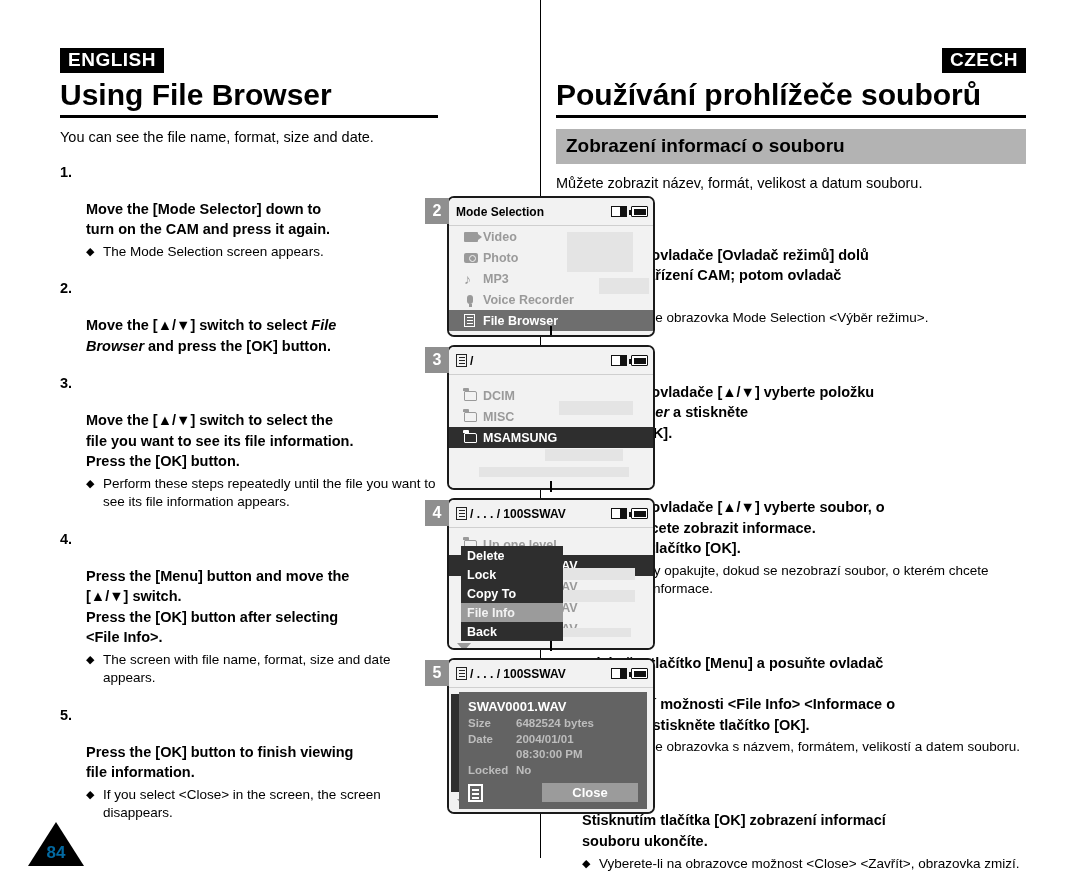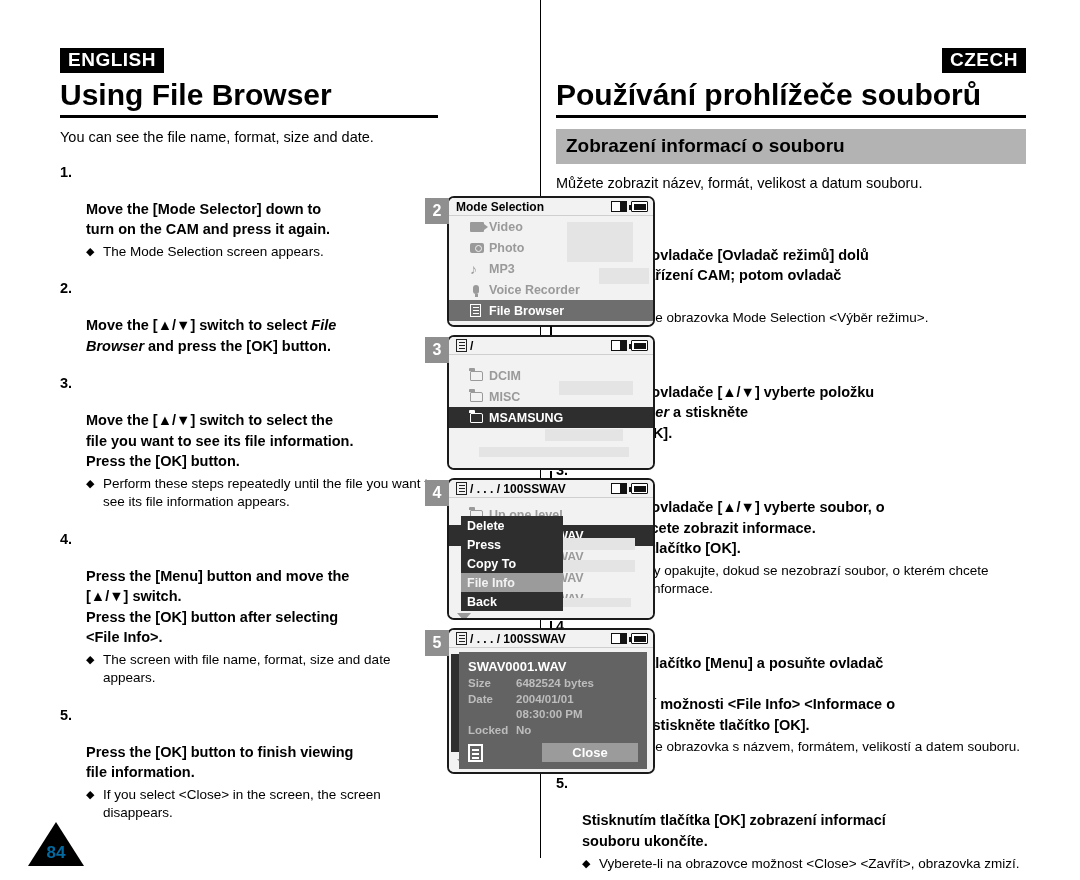--- a/index.html
+++ b/index.html
@@ -95,7 +95,7 @@
   }
   .lcd-head {
     display: flex; align-items: center;
-    height: 18px;
+    height: 28px;
     padding: 0 5px 0 7px;
     background: #f2f2f2;
     border-bottom: 1px solid #cfcfcf;

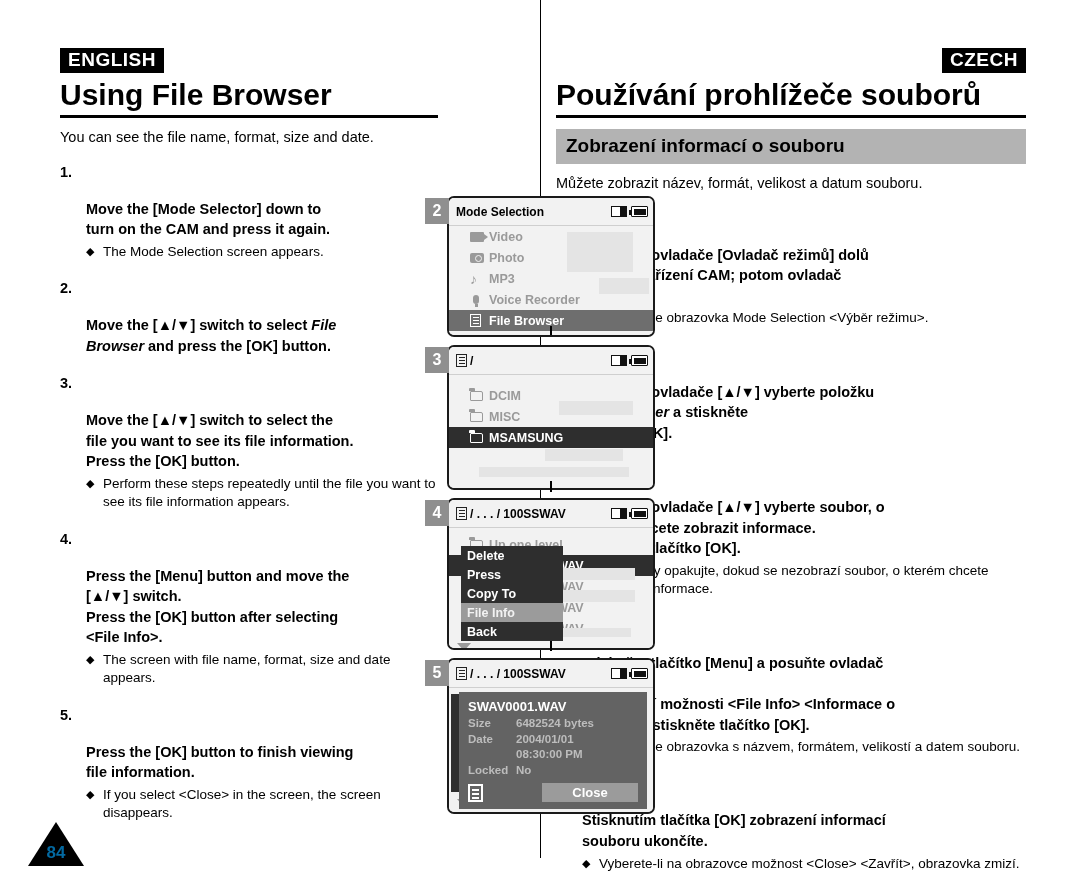--- a/index.html
+++ b/index.html
@@ -130,7 +130,7 @@
 
   .row {
     display: flex; align-items: center;
-    height: 21px; padding-left: 21px;
+    height: 21px; padding-left: 15px;
     font-size: 12.5px; font-weight: bold;
     color: #9a9a9a;
     white-space: nowrap;

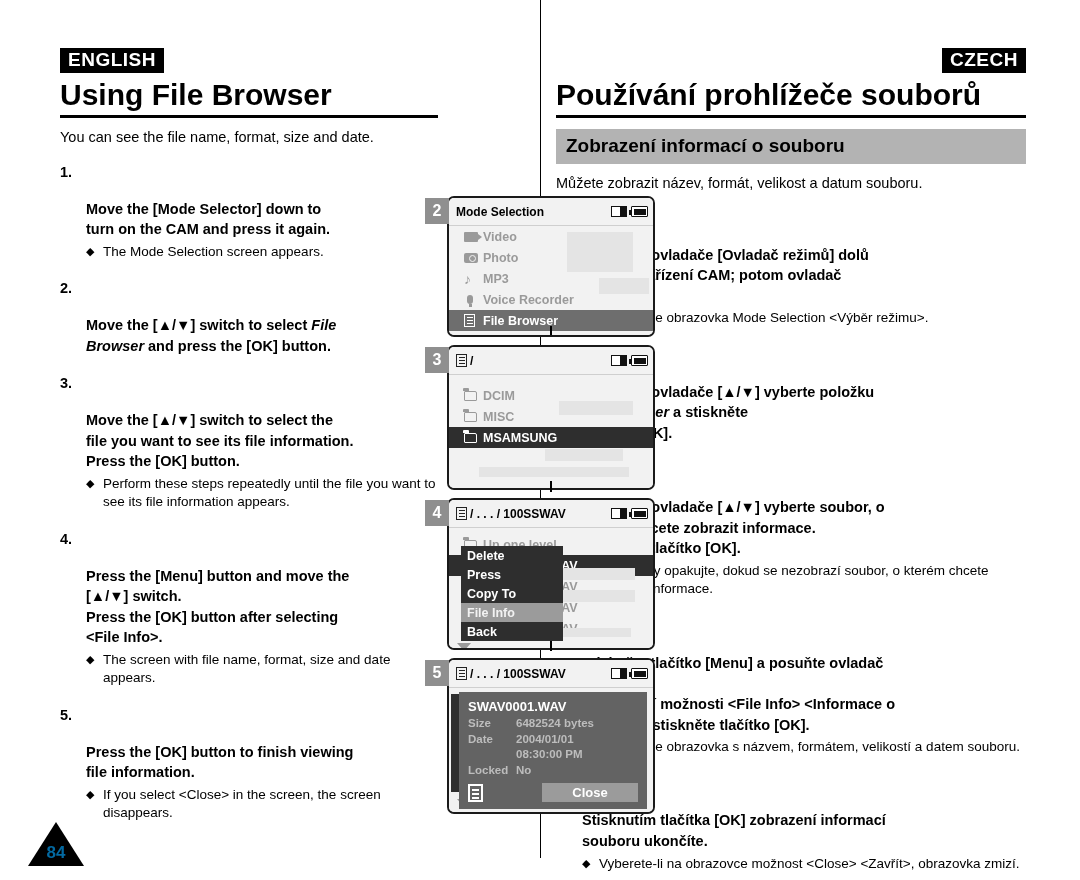--- a/index.html
+++ b/index.html
@@ -586,7 +586,7 @@
                 <span>Delete</span>
               </div>
             <div class="mrow">
-                <span>Press</span>
+                <span>Lock</span>
               </div>
             <div class="mrow">
                 <span>Copy To</span>

